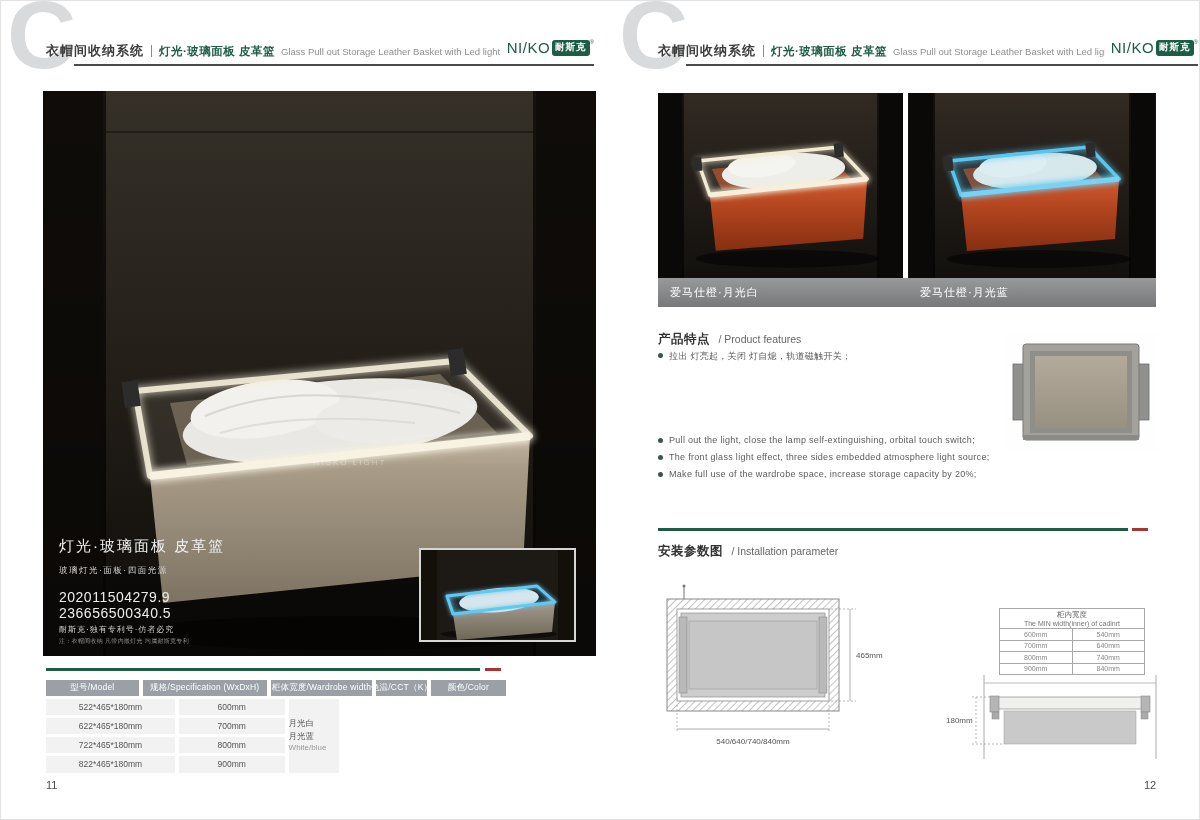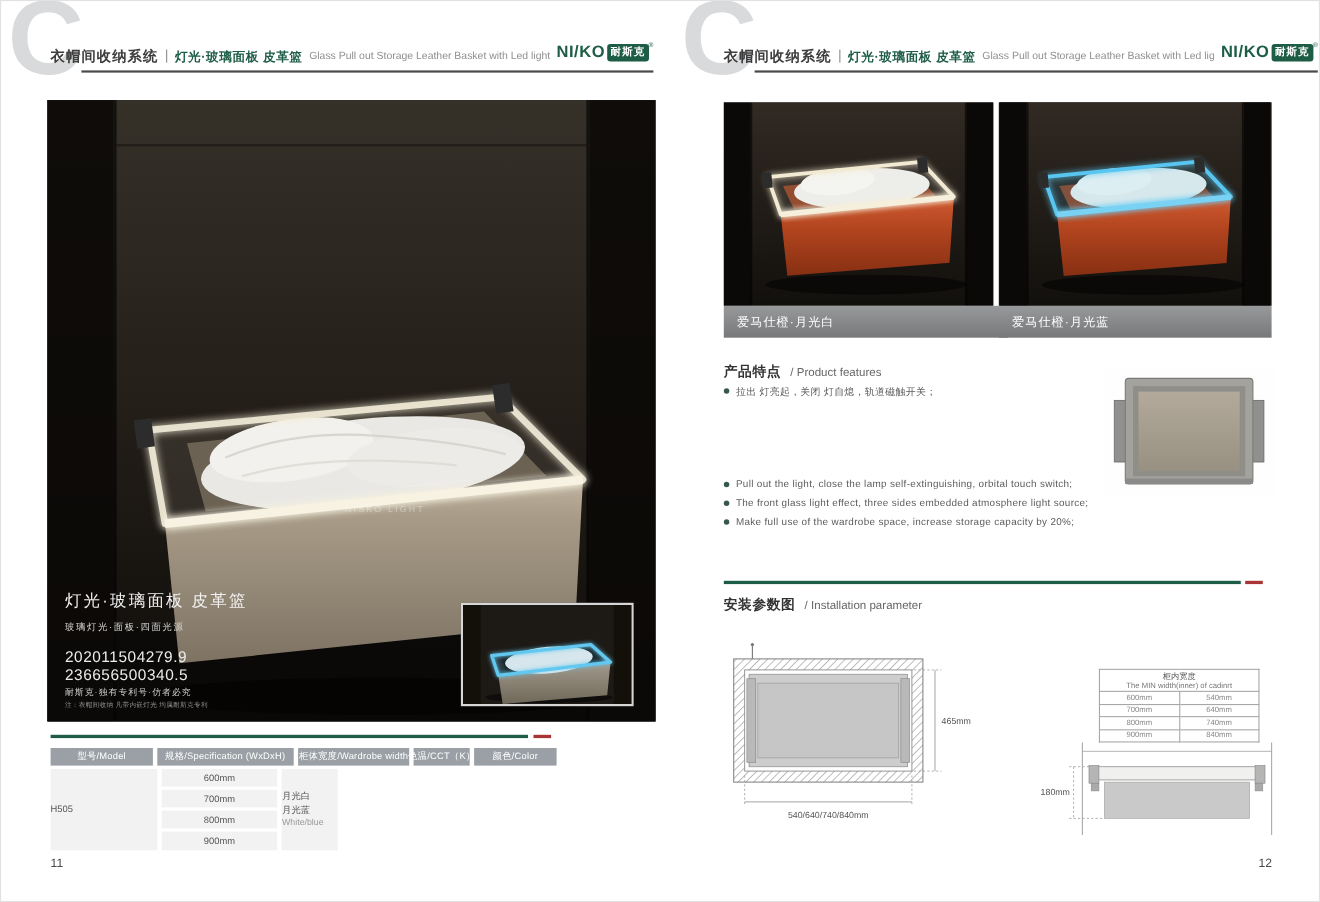--- a/index.html
+++ b/index.html
@@ -19,7 +19,7 @@
   .hdr-en{font-size:9.5px;color:#8f8f8f;margin-left:6px;white-space:nowrap}
   .hdr-line{position:absolute;left:28px;right:0;top:22px;height:1.5px;background:#4a4a4a}
   .logo{position:absolute;right:0;top:-3px;display:flex;align-items:center;background:#fff;padding-left:6px}
-  .logo-en{font-size:15px;font-weight:700;color:#1d5c45;letter-spacing:.5px}
+  .logo-en{font-size:15px;font-weight:400;color:#1d5c45;letter-spacing:.5px}
   .logo-badge{background:#1d5c45;color:#fff;font-size:9.5px;font-weight:bold;padding:1.5px 3px;border-radius:3px;margin-left:2px;letter-spacing:1px;white-space:nowrap}
   .logo-reg{font-size:6px;color:#1d5c45;align-self:flex-start}
 

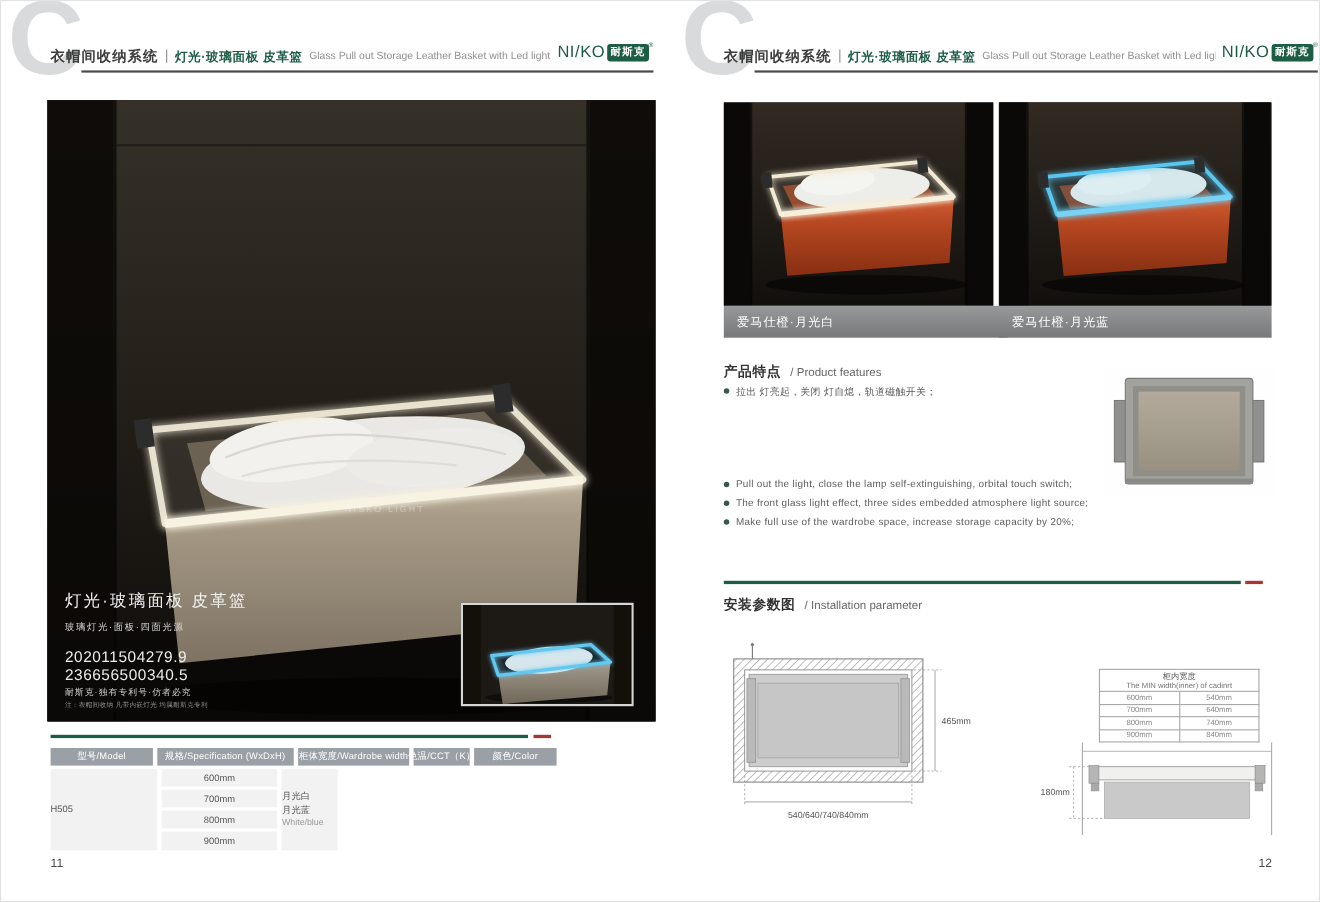--- a/index.html
+++ b/index.html
@@ -200,6 +200,12 @@
     </div>
     <div class="st-body">
       <div class="c1 tallcell">H505</div>
+      <div class="c2 st-col">
+        <div class="cell">522*465*180mm</div>
+        <div class="cell">622*465*180mm</div>
+        <div class="cell">722*465*180mm</div>
+        <div class="cell">822*465*180mm</div>
+      </div>
       <div class="c3 st-col">
         <div class="cell">600mm</div>
         <div class="cell">700mm</div>

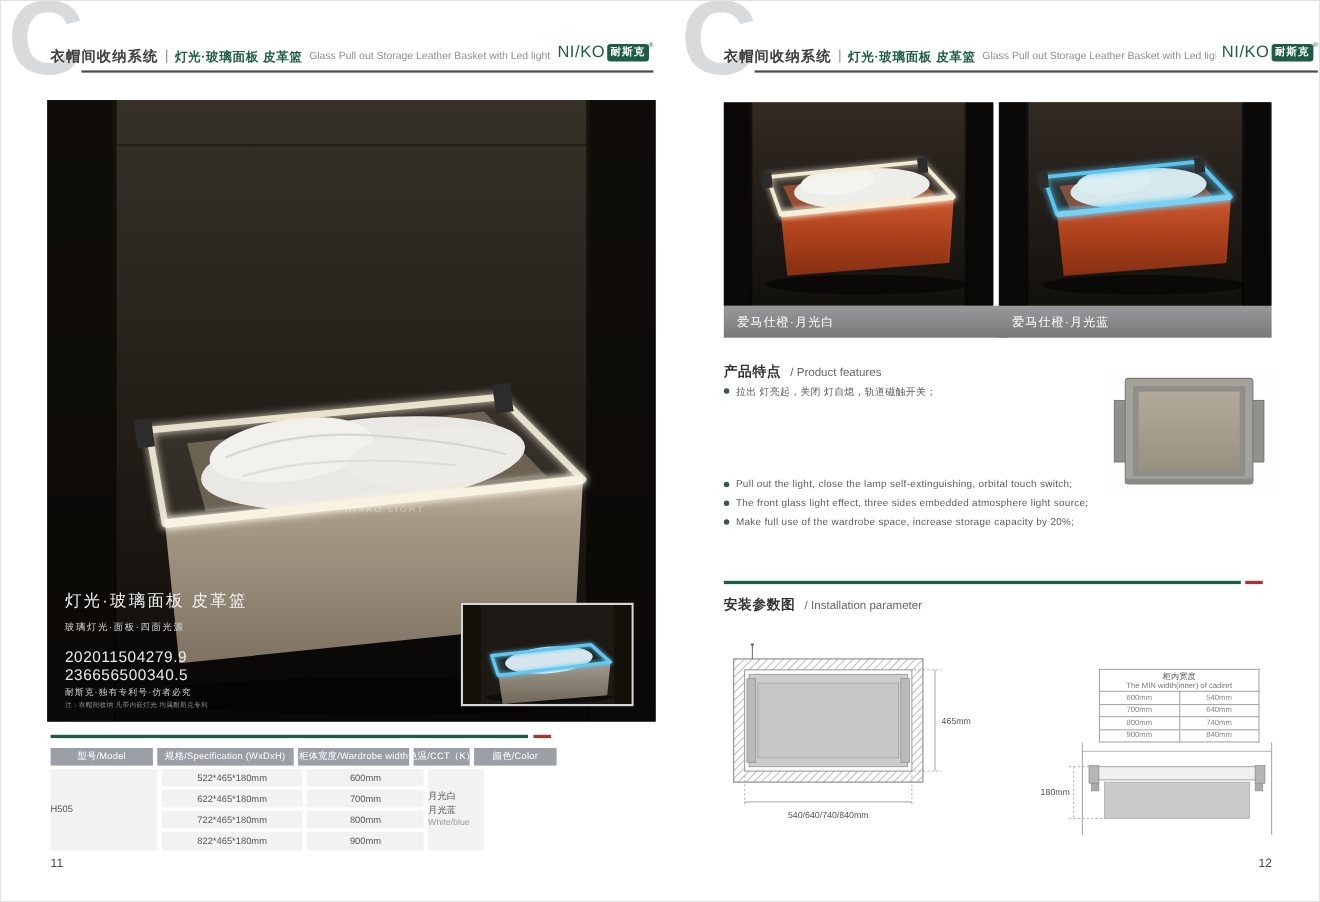--- a/index.html
+++ b/index.html
@@ -199,7 +199,6 @@
       <div class="c5">颜色/Color</div>
     </div>
     <div class="st-body">
-      <div class="c1 tallcell">H505</div>
       <div class="c2 st-col">
         <div class="cell">522*465*180mm</div>
         <div class="cell">622*465*180mm</div>

